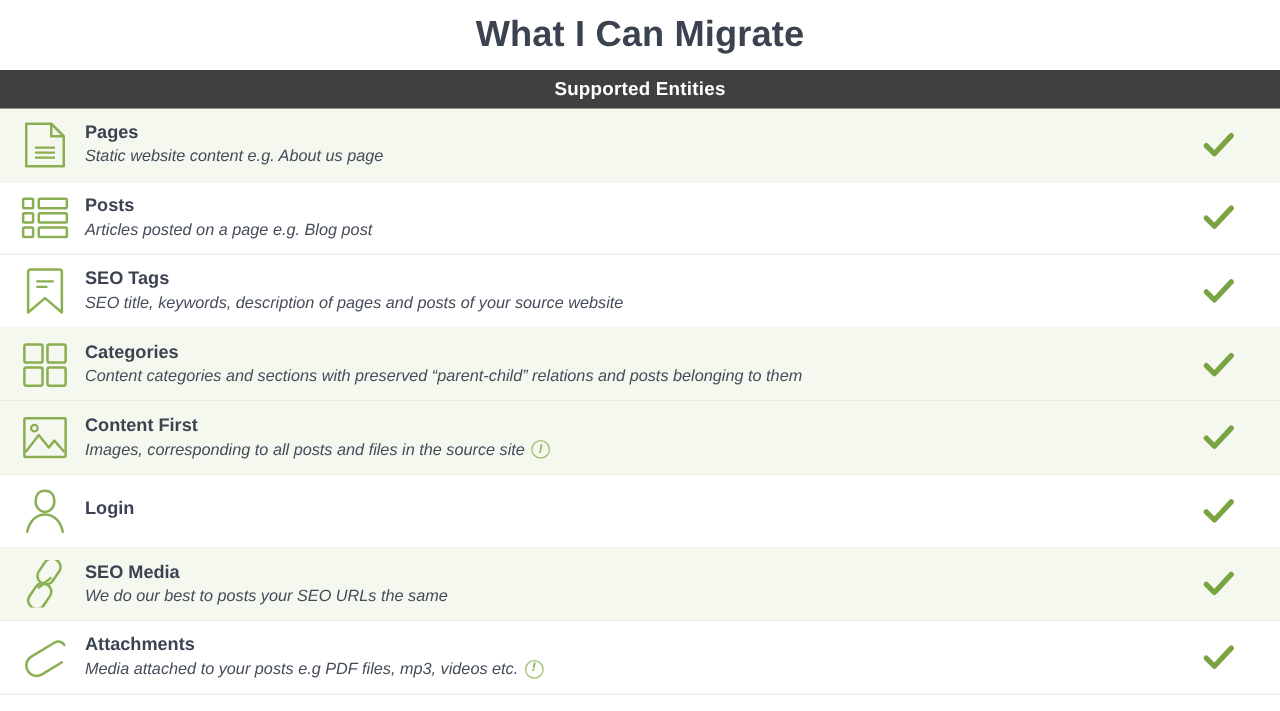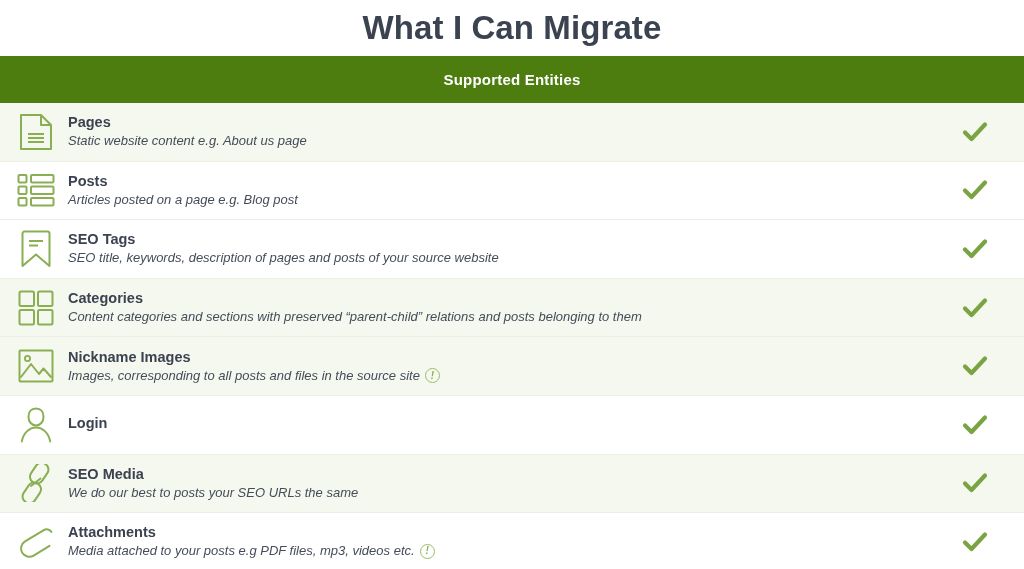--- a/index.html
+++ b/index.html
@@ -24,7 +24,7 @@
     height: 56px;
     line-height: 56px;
     text-align: center;
-    font-size: 33px;
+    font-size: 29px;
     font-weight: bold;
     color: #3b4250;
     letter-spacing: 0.1px;

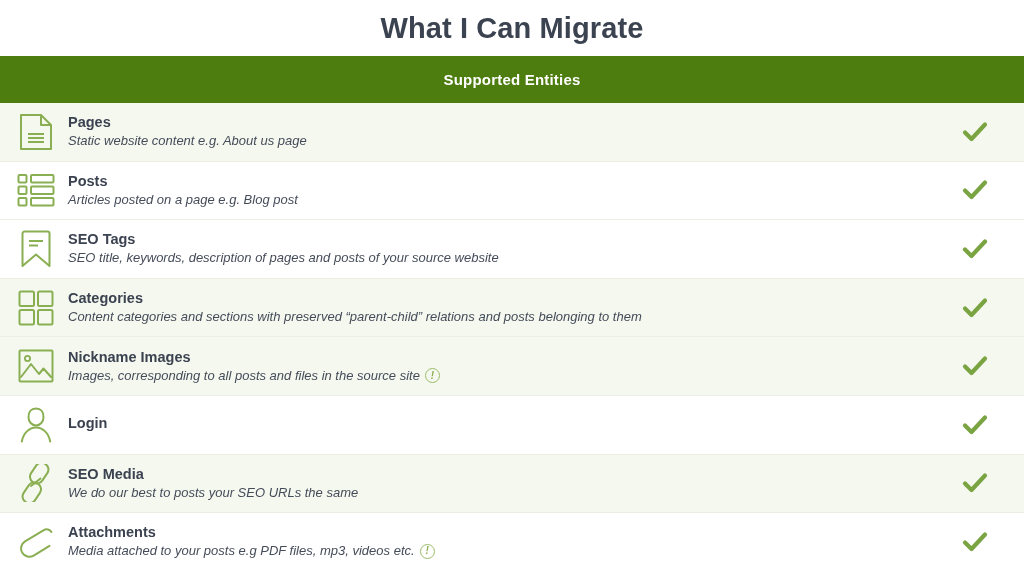--- a/index.html
+++ b/index.html
@@ -32,8 +32,8 @@
 
   
   .section-header {
-    height: 47px;
-    background: #4d7c0f;
+    height: 31px;
+    background: #404040;
     color: #ffffff;
     display: flex;
     align-items: center;

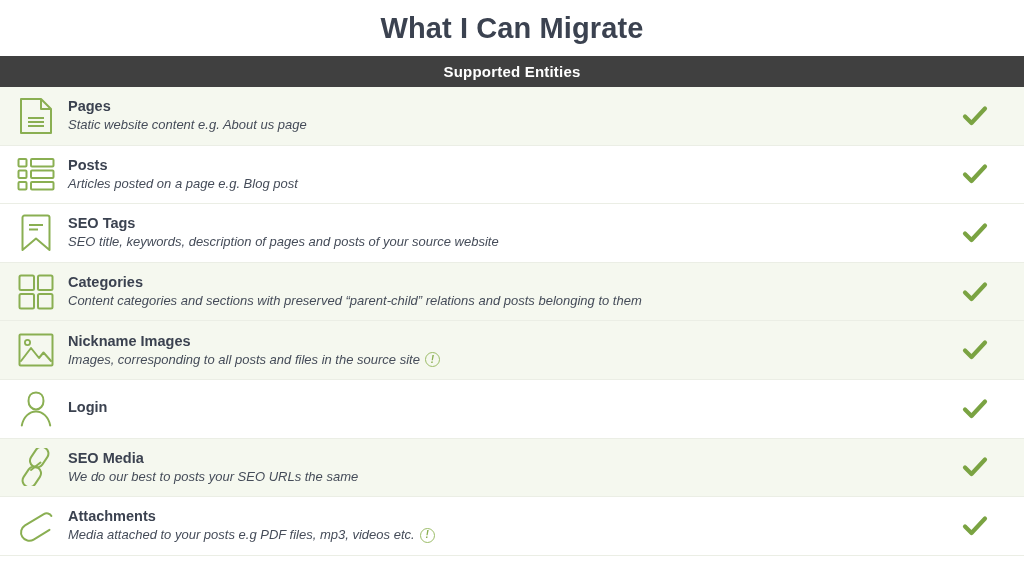--- a/index.html
+++ b/index.html
@@ -224,7 +224,7 @@
     </svg>
         </div>
         <div class="row-text">
-          <div class="row-title">Nickname Images</div>
+          <div class="row-title">Content First</div>
           <div class="row-desc">
             <span>Images, corresponding to all posts and files in the source site</span>
             <span class="info-badge">!</span>

